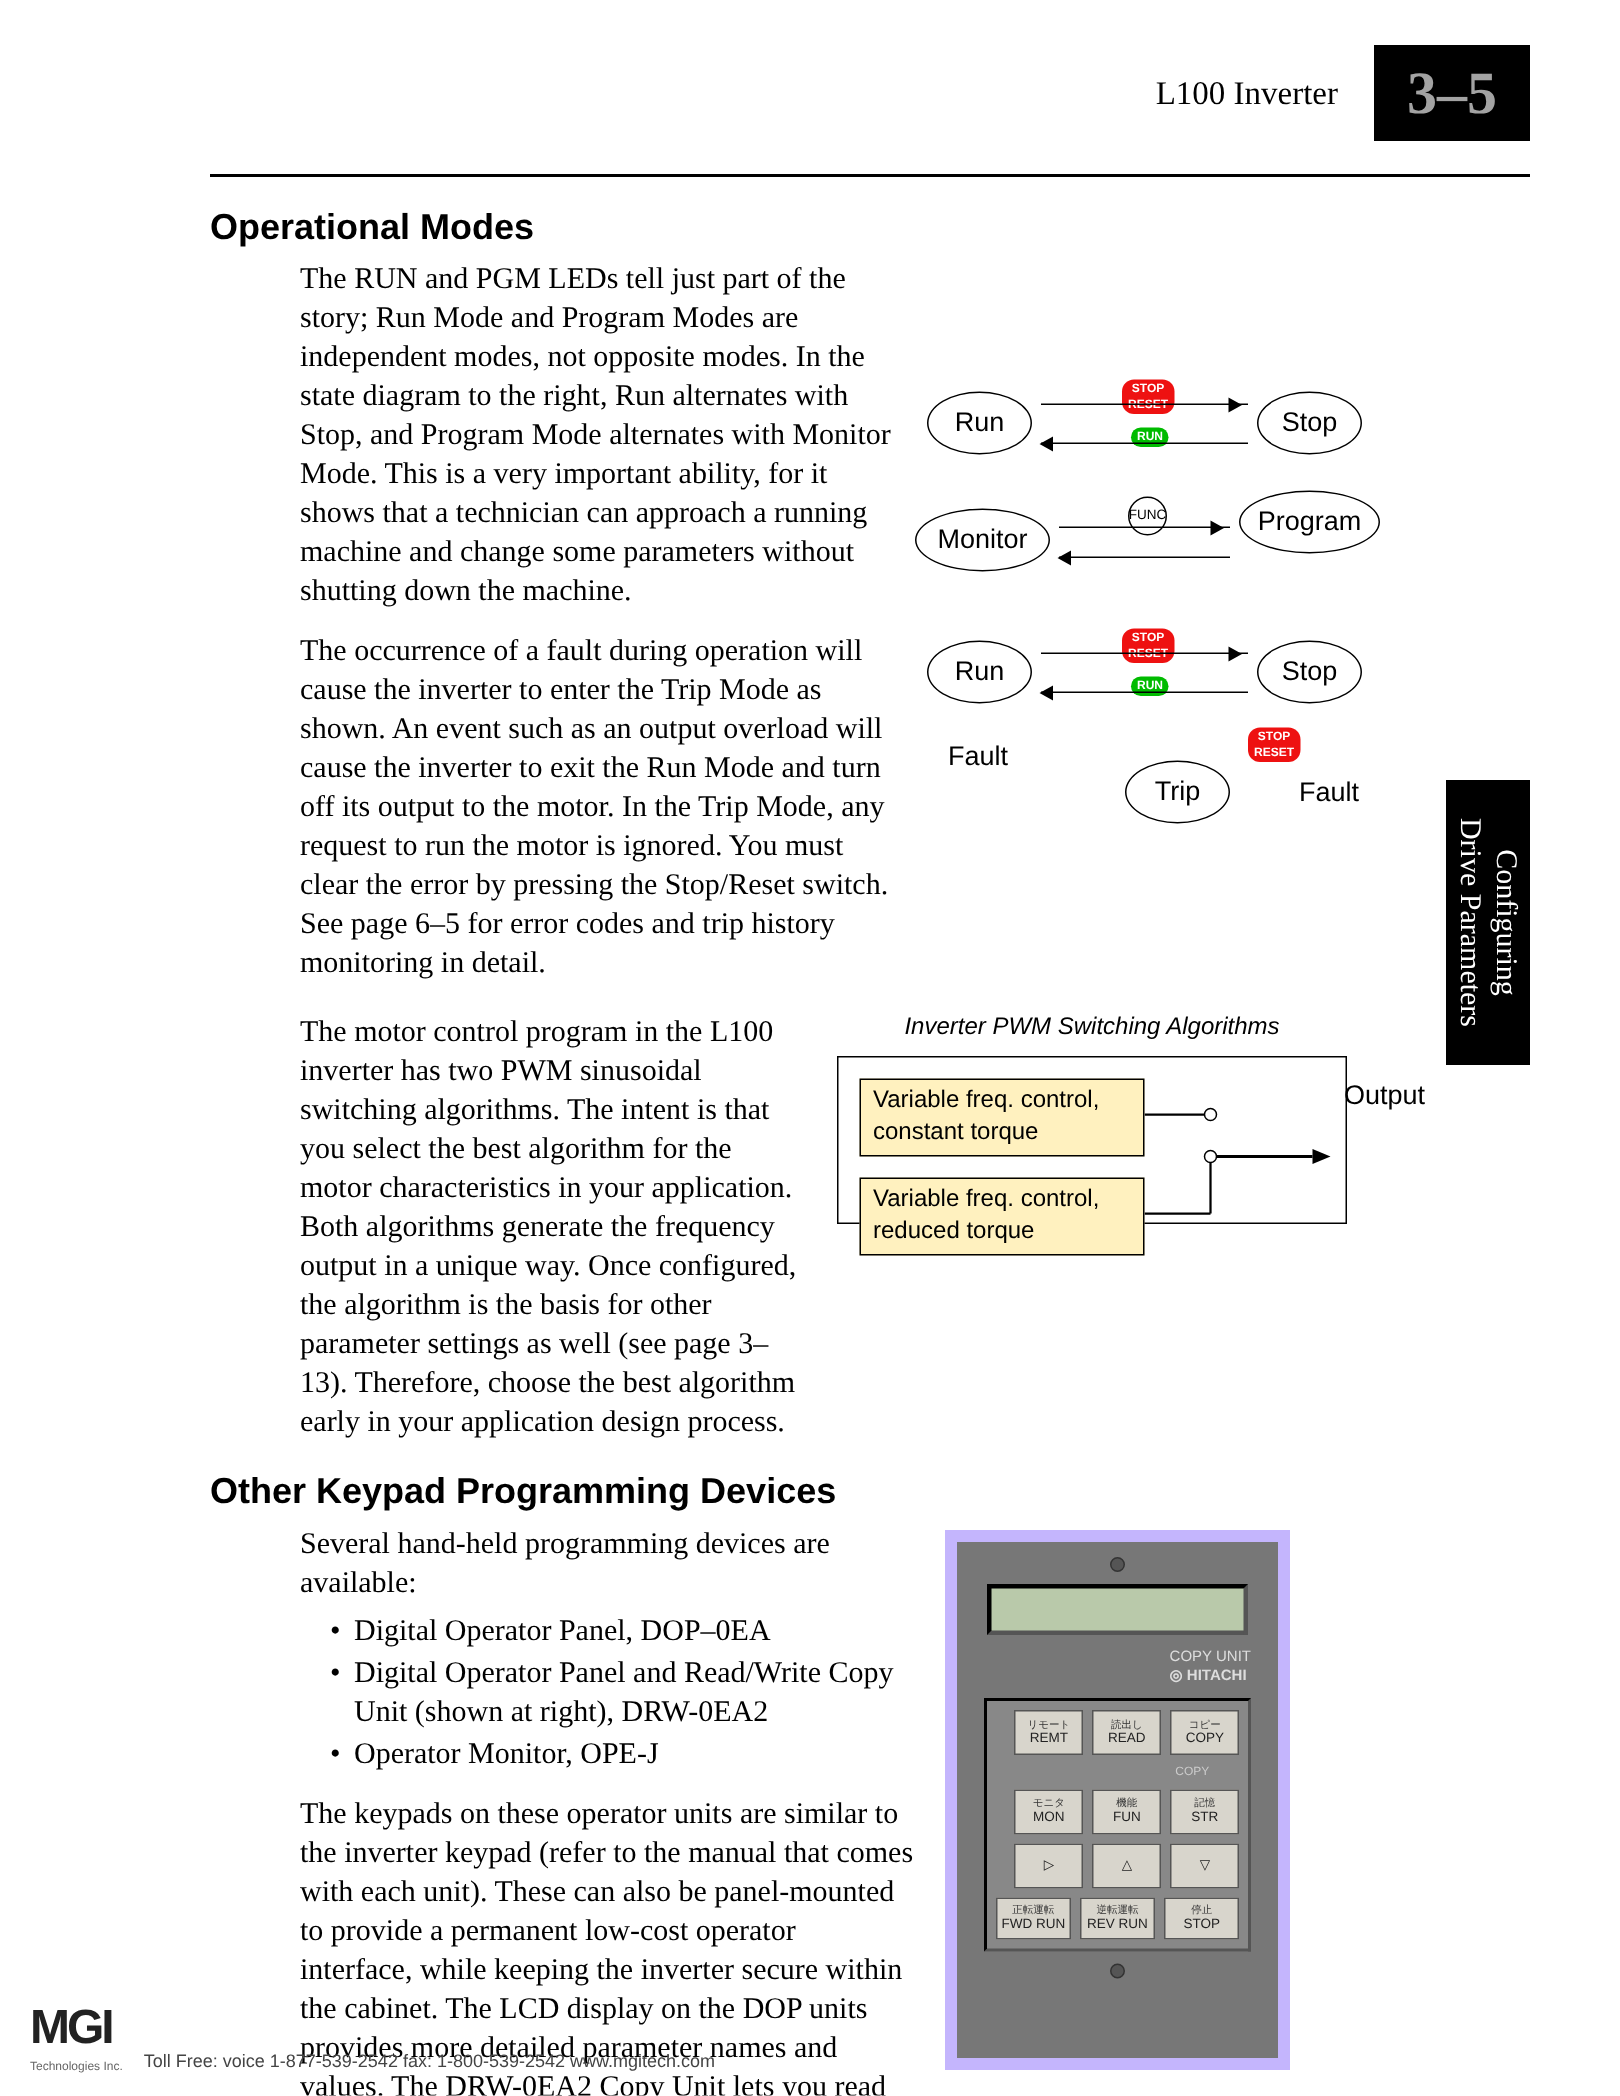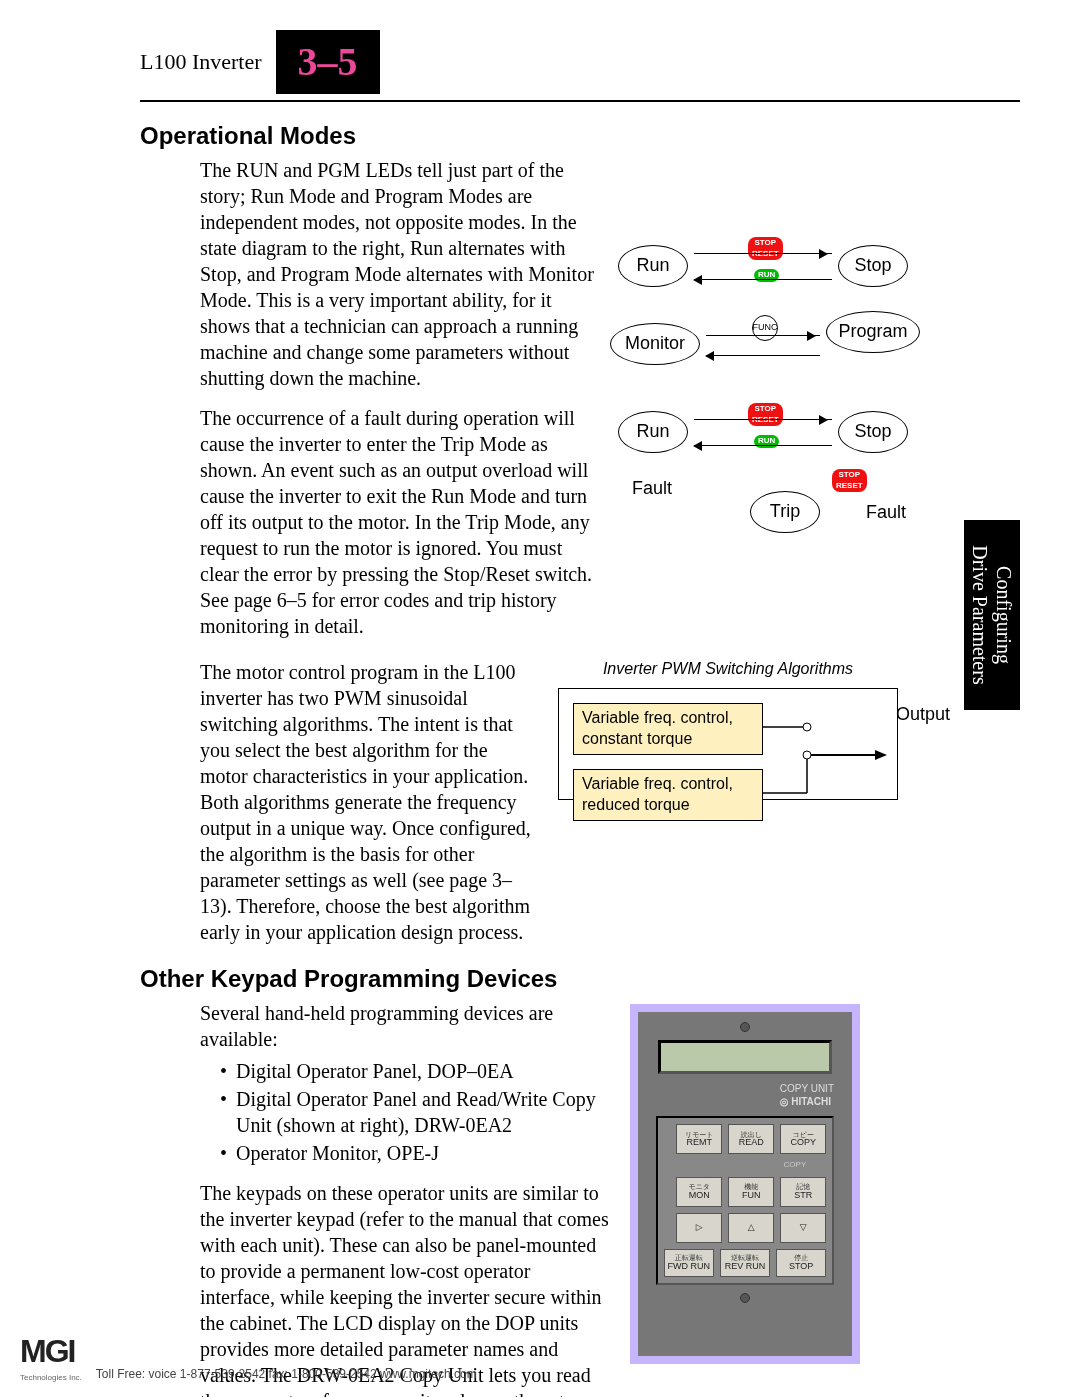--- a/index.html
+++ b/index.html
@@ -6,8 +6,8 @@
   body { background:#fff; font-family:"Times New Roman",Times,serif; color:#000;
          width:1080px; height:1397px; position:relative; font-size:20px; line-height:1.3; }
   .page { padding:30px 60px 0 140px; }
-  .header { display:flex; align-items:center; justify-content:flex-start; gap:14px;
-            border-bottom:2px solid #000; padding-bottom:6px; margin-bottom:18px; }
+  .header { display:flex; align-items:center; justify-content:flex-end; gap:24px;
+            border-bottom:2px solid #000; padding-bottom:22px; margin-bottom:18px; }
   .header-title { font-size:22px; }
   .page-num-box { background:#000; color:#ec4899; font-size:40px; font-weight:bold;
                   padding:6px 22px; }

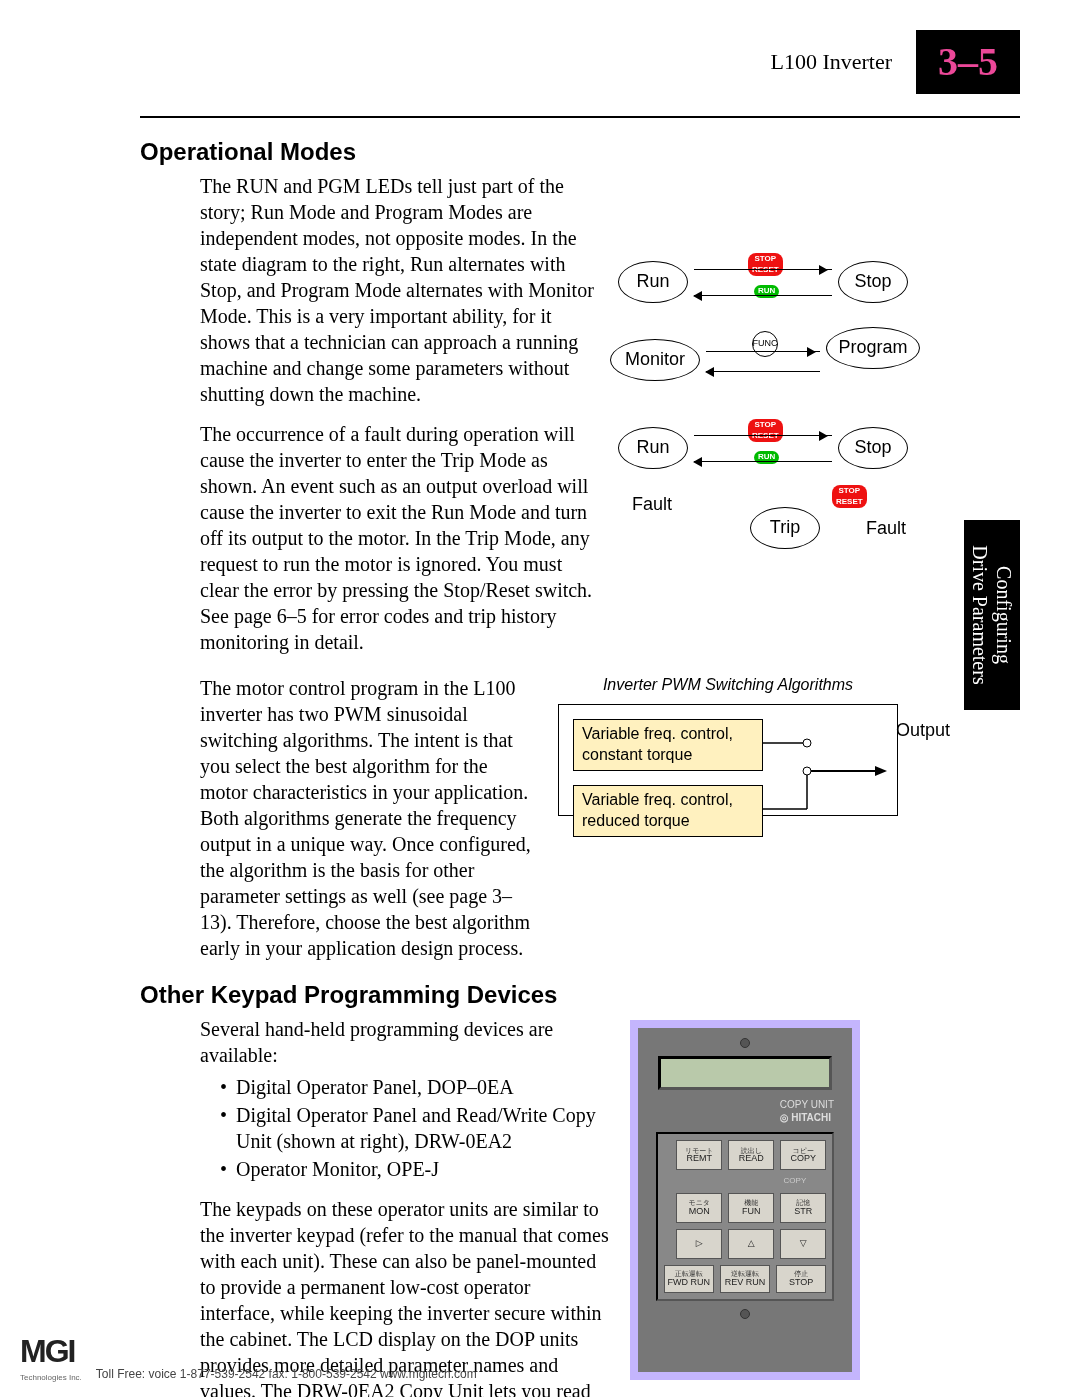--- a/index.html
+++ b/index.html
@@ -9,7 +9,7 @@
   .header { display:flex; align-items:center; justify-content:flex-end; gap:24px;
             border-bottom:2px solid #000; padding-bottom:22px; margin-bottom:18px; }
   .header-title { font-size:22px; }
-  .page-num-box { background:#000; color:#ec4899; font-size:40px; font-weight:bold;
+  .page-num-box { background:#000; color:#a3a3a3; font-size:40px; font-weight:bold;
                   padding:6px 22px; }
   h2 { font-family:Arial,Helvetica,sans-serif; font-size:24px; font-weight:bold;
        margin:14px 0 6px 0; }

